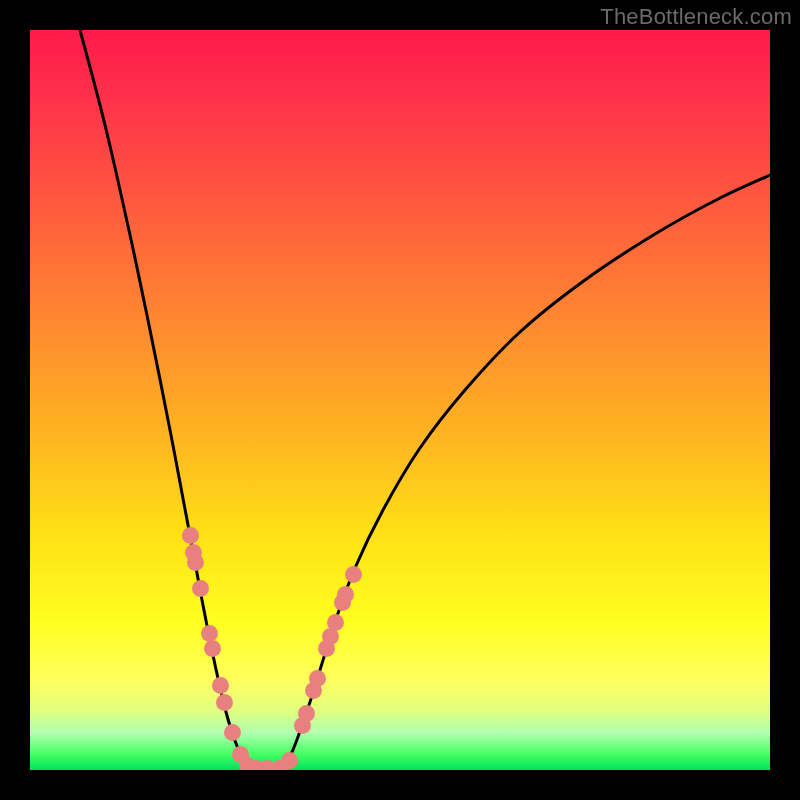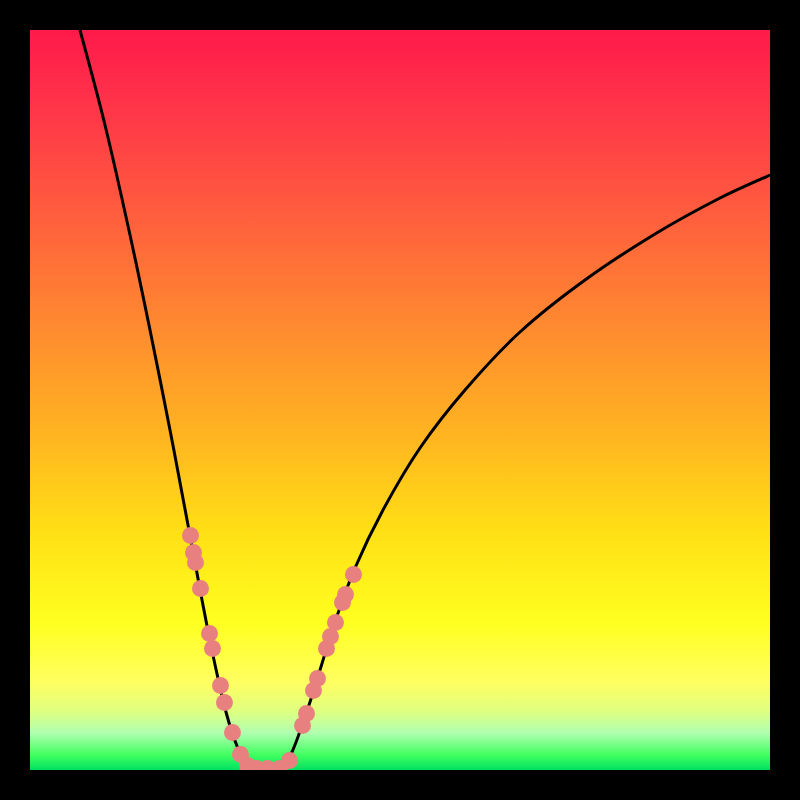--- a/index.html
+++ b/index.html
@@ -73,6 +73,7 @@
 <body>
 
 <div class="frame">
+  <div class="watermark">TheBottleneck.com</div>
   <div class="plot">
     <div class="gradient"></div>
     <svg class="curves" viewBox="0 0 740 740" preserveAspectRatio="none">

